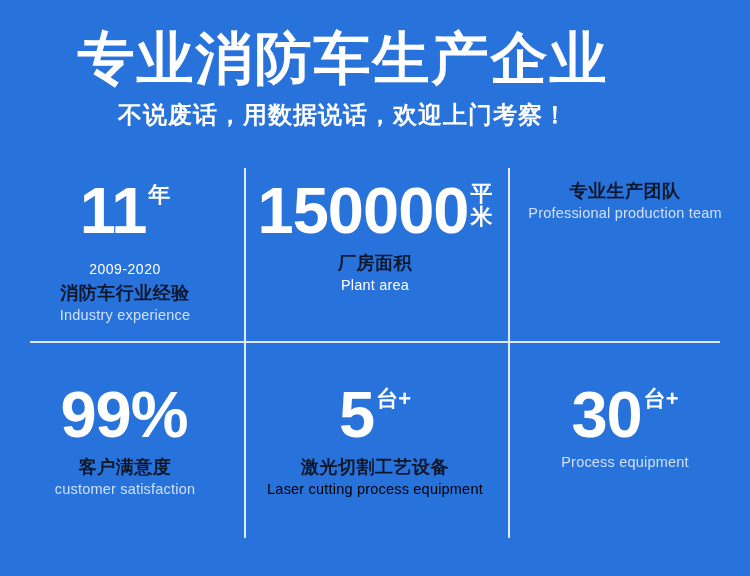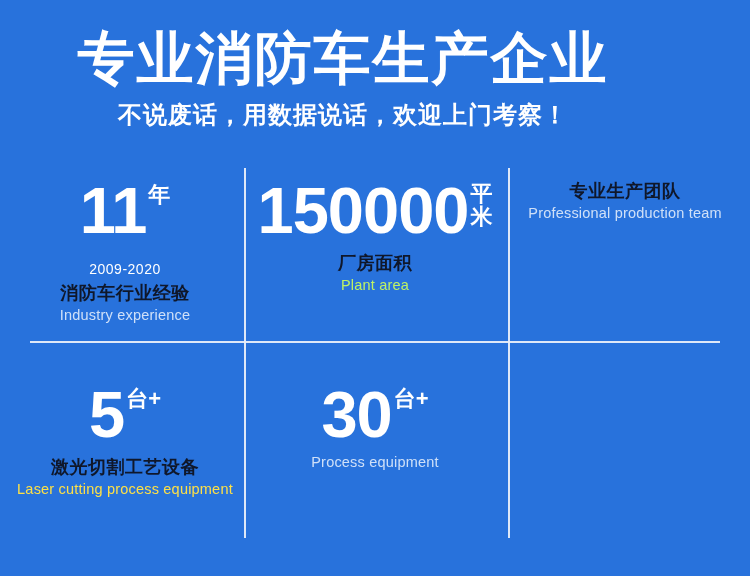--- a/index.html
+++ b/index.html
@@ -187,7 +187,7 @@
           </span>
         </div>
         <div class="label-cn">厂房面积</div>
-        <div class="label-en" style="color: #bef264; text-align: right;">Plant area</div>
+        <div class="label-en" style="color: #ffffff; text-align: right;">Plant area</div>
       </div>
 
       <div class="cell">

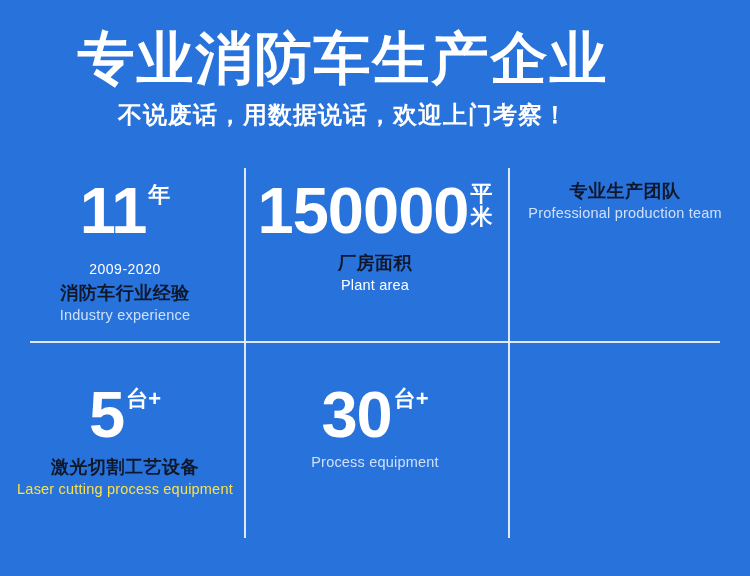--- a/index.html
+++ b/index.html
@@ -195,6 +195,14 @@
         <div class="label-en" style="color: rgb(207, 224, 248);">Professional production team</div>
       </div>
 
+      <div class="cell row2">
+        <div class="stat-row">
+          <span class="stat-number">99%</span>
+          <span class="unit"></span>
+        </div>
+        <div class="label-cn">客户满意度</div>
+        <div class="label-en" style="color: rgb(207, 224, 248);">customer satisfaction</div>
+      </div>
 
       <div class="cell row2">
         <div class="stat-row">

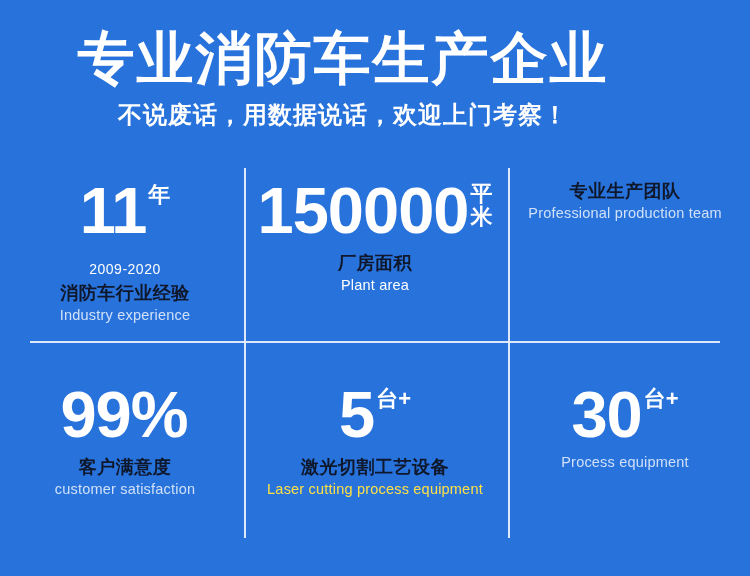--- a/index.html
+++ b/index.html
@@ -210,7 +210,7 @@
           <span class="unit">台+</span>
         </div>
         <div class="label-cn">激光切割工艺设备</div>
-        <div class="label-en" style="color: #fde047;">Laser cutting process equipment</div>
+        <div class="label-en" style="color: #000000;">Laser cutting process equipment</div>
       </div>
 
       <div class="cell row2">

